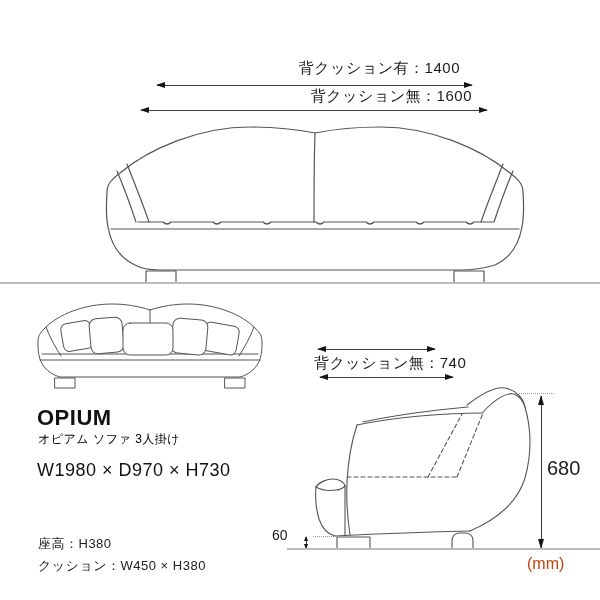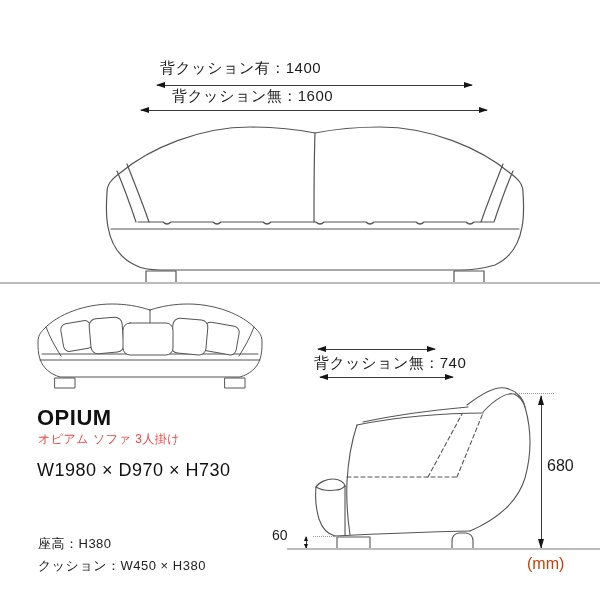--- a/index.html
+++ b/index.html
@@ -12,7 +12,7 @@
     position:absolute;font-size:15px;letter-spacing:0.5px;color:#1c1c1c;
     white-space:nowrap;line-height:1.2;
   }
-  .centered{text-align:left;}
+  .centered{text-align:right;}
   
   .dim-h{position:absolute;height:0;border-top:1px solid #3a3a3a;}
   .dim-h::before{content:"";position:absolute;left:-1px;top:-4px;width:0;height:0;

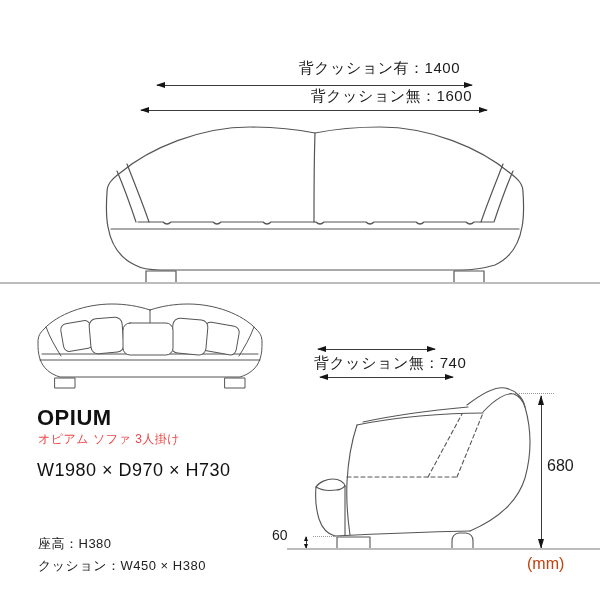--- a/index.html
+++ b/index.html
@@ -34,7 +34,7 @@
   .dotted-h{position:absolute;height:0;border-top:1px dotted #9a9a9a;}
   .ground{position:absolute;height:2px;background:#bcbcbc;}
   .product-name{position:absolute;font-size:22px;font-weight:bold;letter-spacing:0.5px;color:#111;}
-  .product-sub{position:absolute;font-size:12px;color:#ef4444;letter-spacing:0.5px;}
+  .product-sub{position:absolute;font-size:12px;color:#000000;letter-spacing:0.5px;}
   .product-size{position:absolute;font-size:18px;color:#111;letter-spacing:0.5px;}
   .product-spec{position:absolute;font-size:13px;color:#222;letter-spacing:0.5px;margin-top:32px;}
   .big-num{position:absolute;font-size:16px;color:#1c1c1c;}

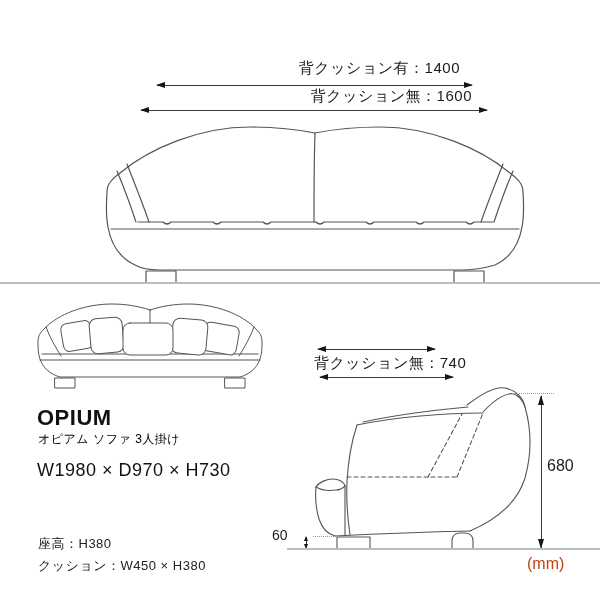--- a/index.html
+++ b/index.html
@@ -37,7 +37,7 @@
   .product-sub{position:absolute;font-size:12px;color:#000000;letter-spacing:0.5px;}
   .product-size{position:absolute;font-size:18px;color:#111;letter-spacing:0.5px;}
   .product-spec{position:absolute;font-size:13px;color:#222;letter-spacing:0.5px;margin-top:32px;}
-  .big-num{position:absolute;font-size:16px;color:#1c1c1c;}
+  .big-num{position:absolute;font-size:20px;color:#1c1c1c;}
   .mid-num{position:absolute;font-size:14px;color:#1c1c1c;}
   .unit-note{position:absolute;font-size:16px;color:#c2410c;}
   svg{display:block;}

